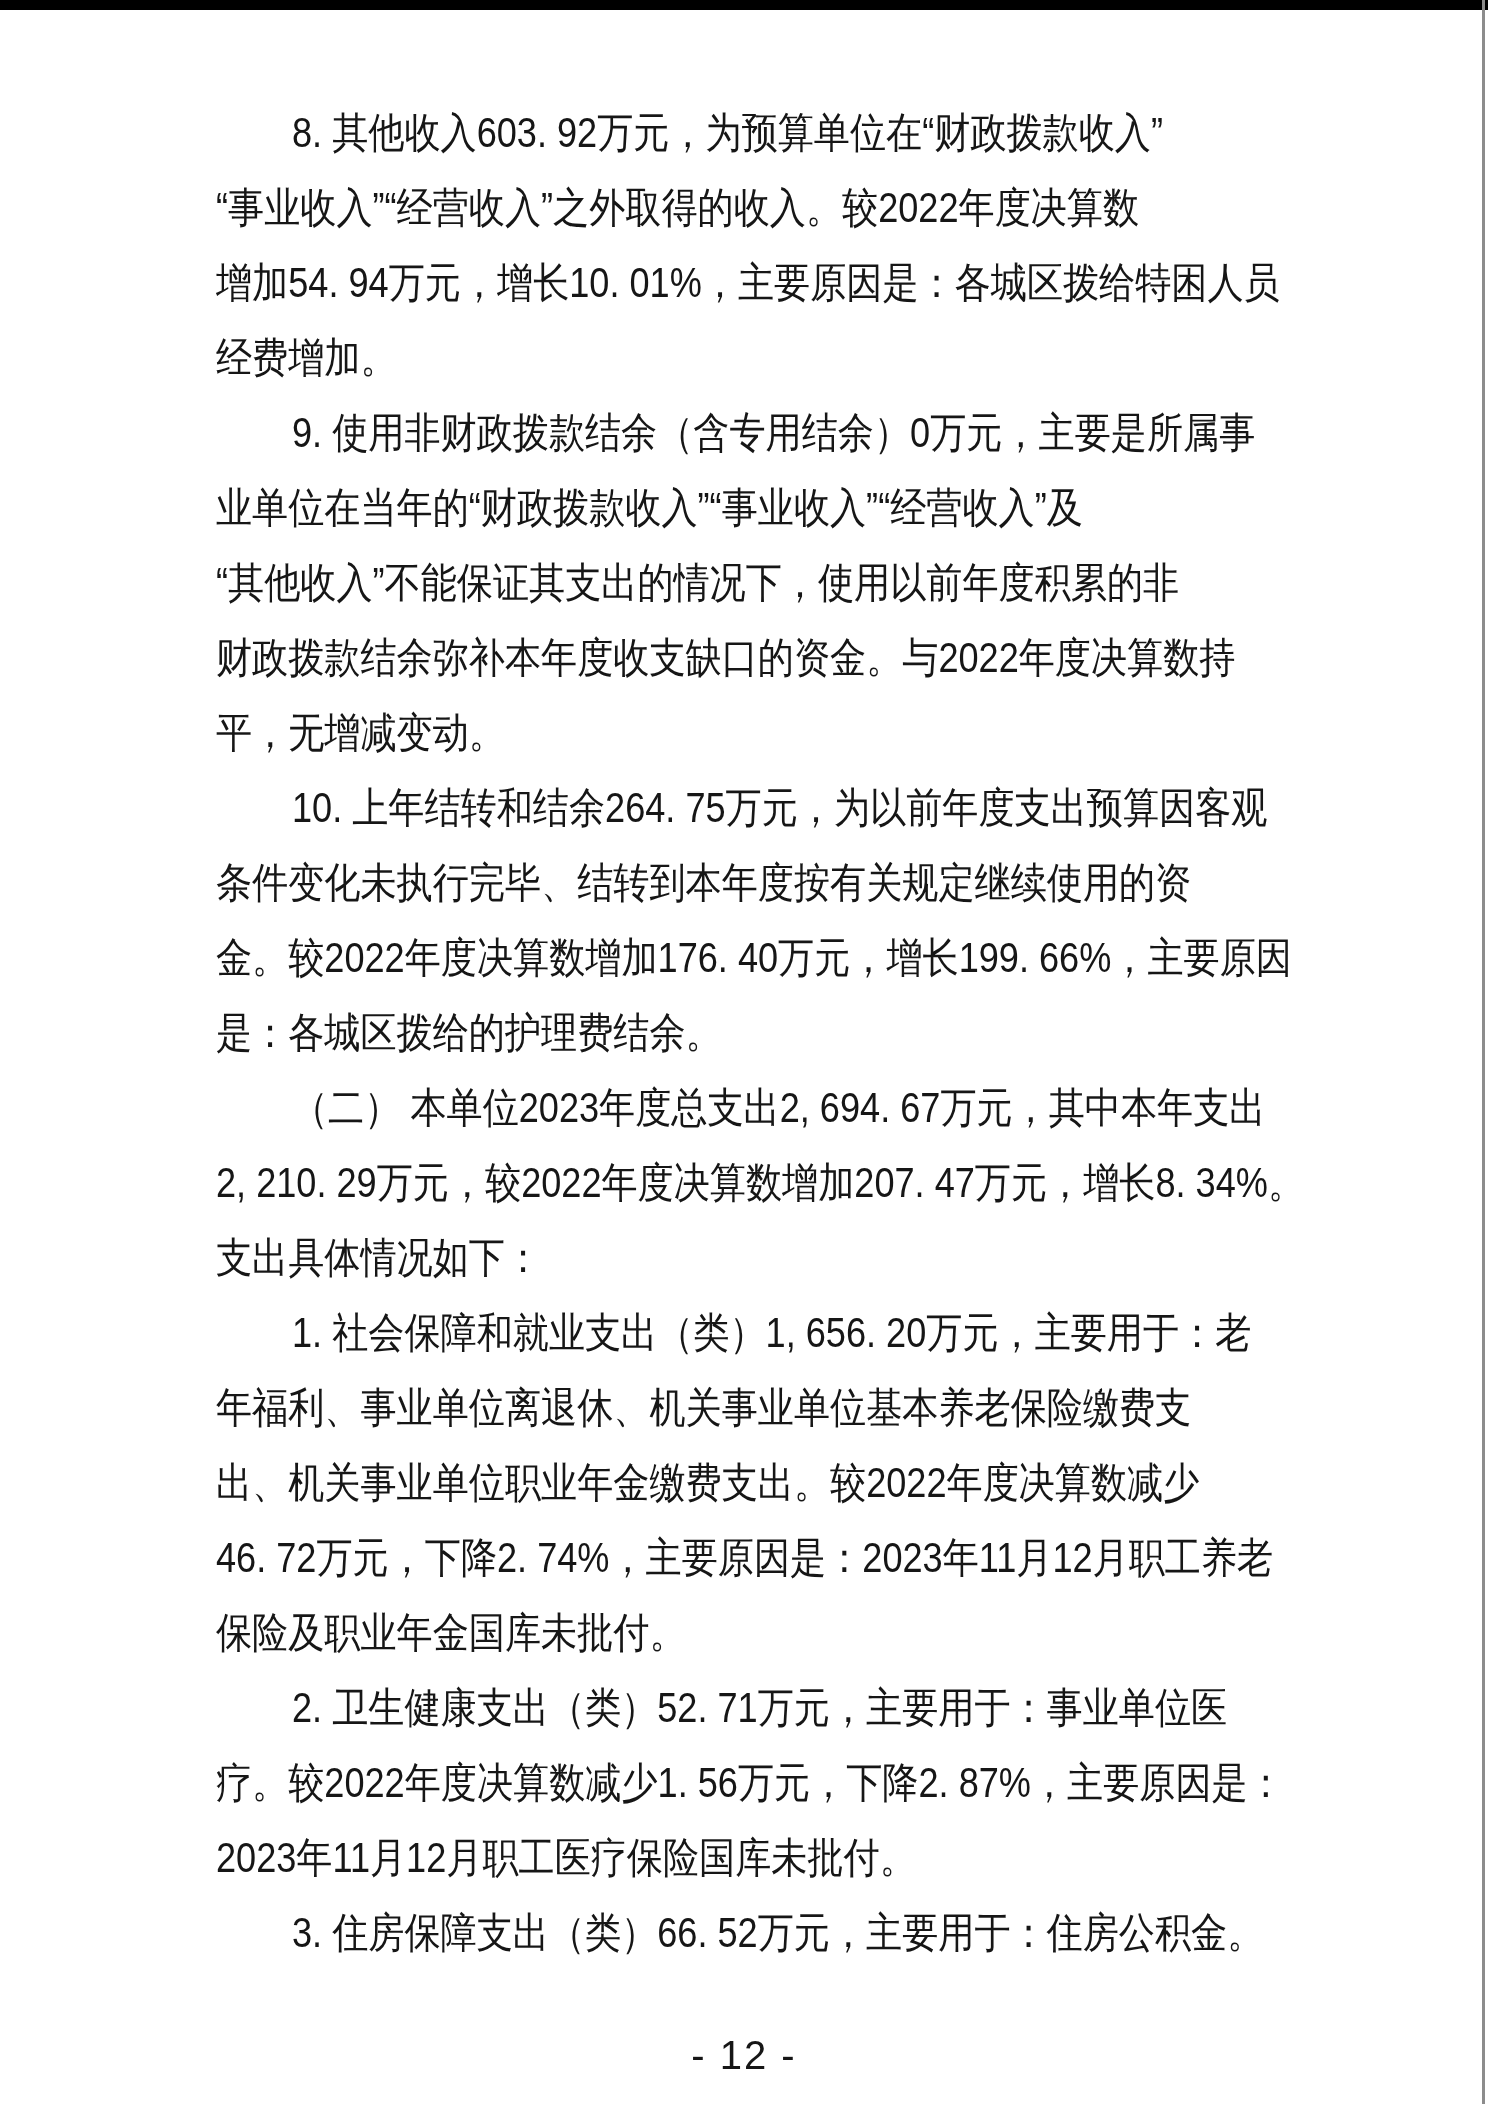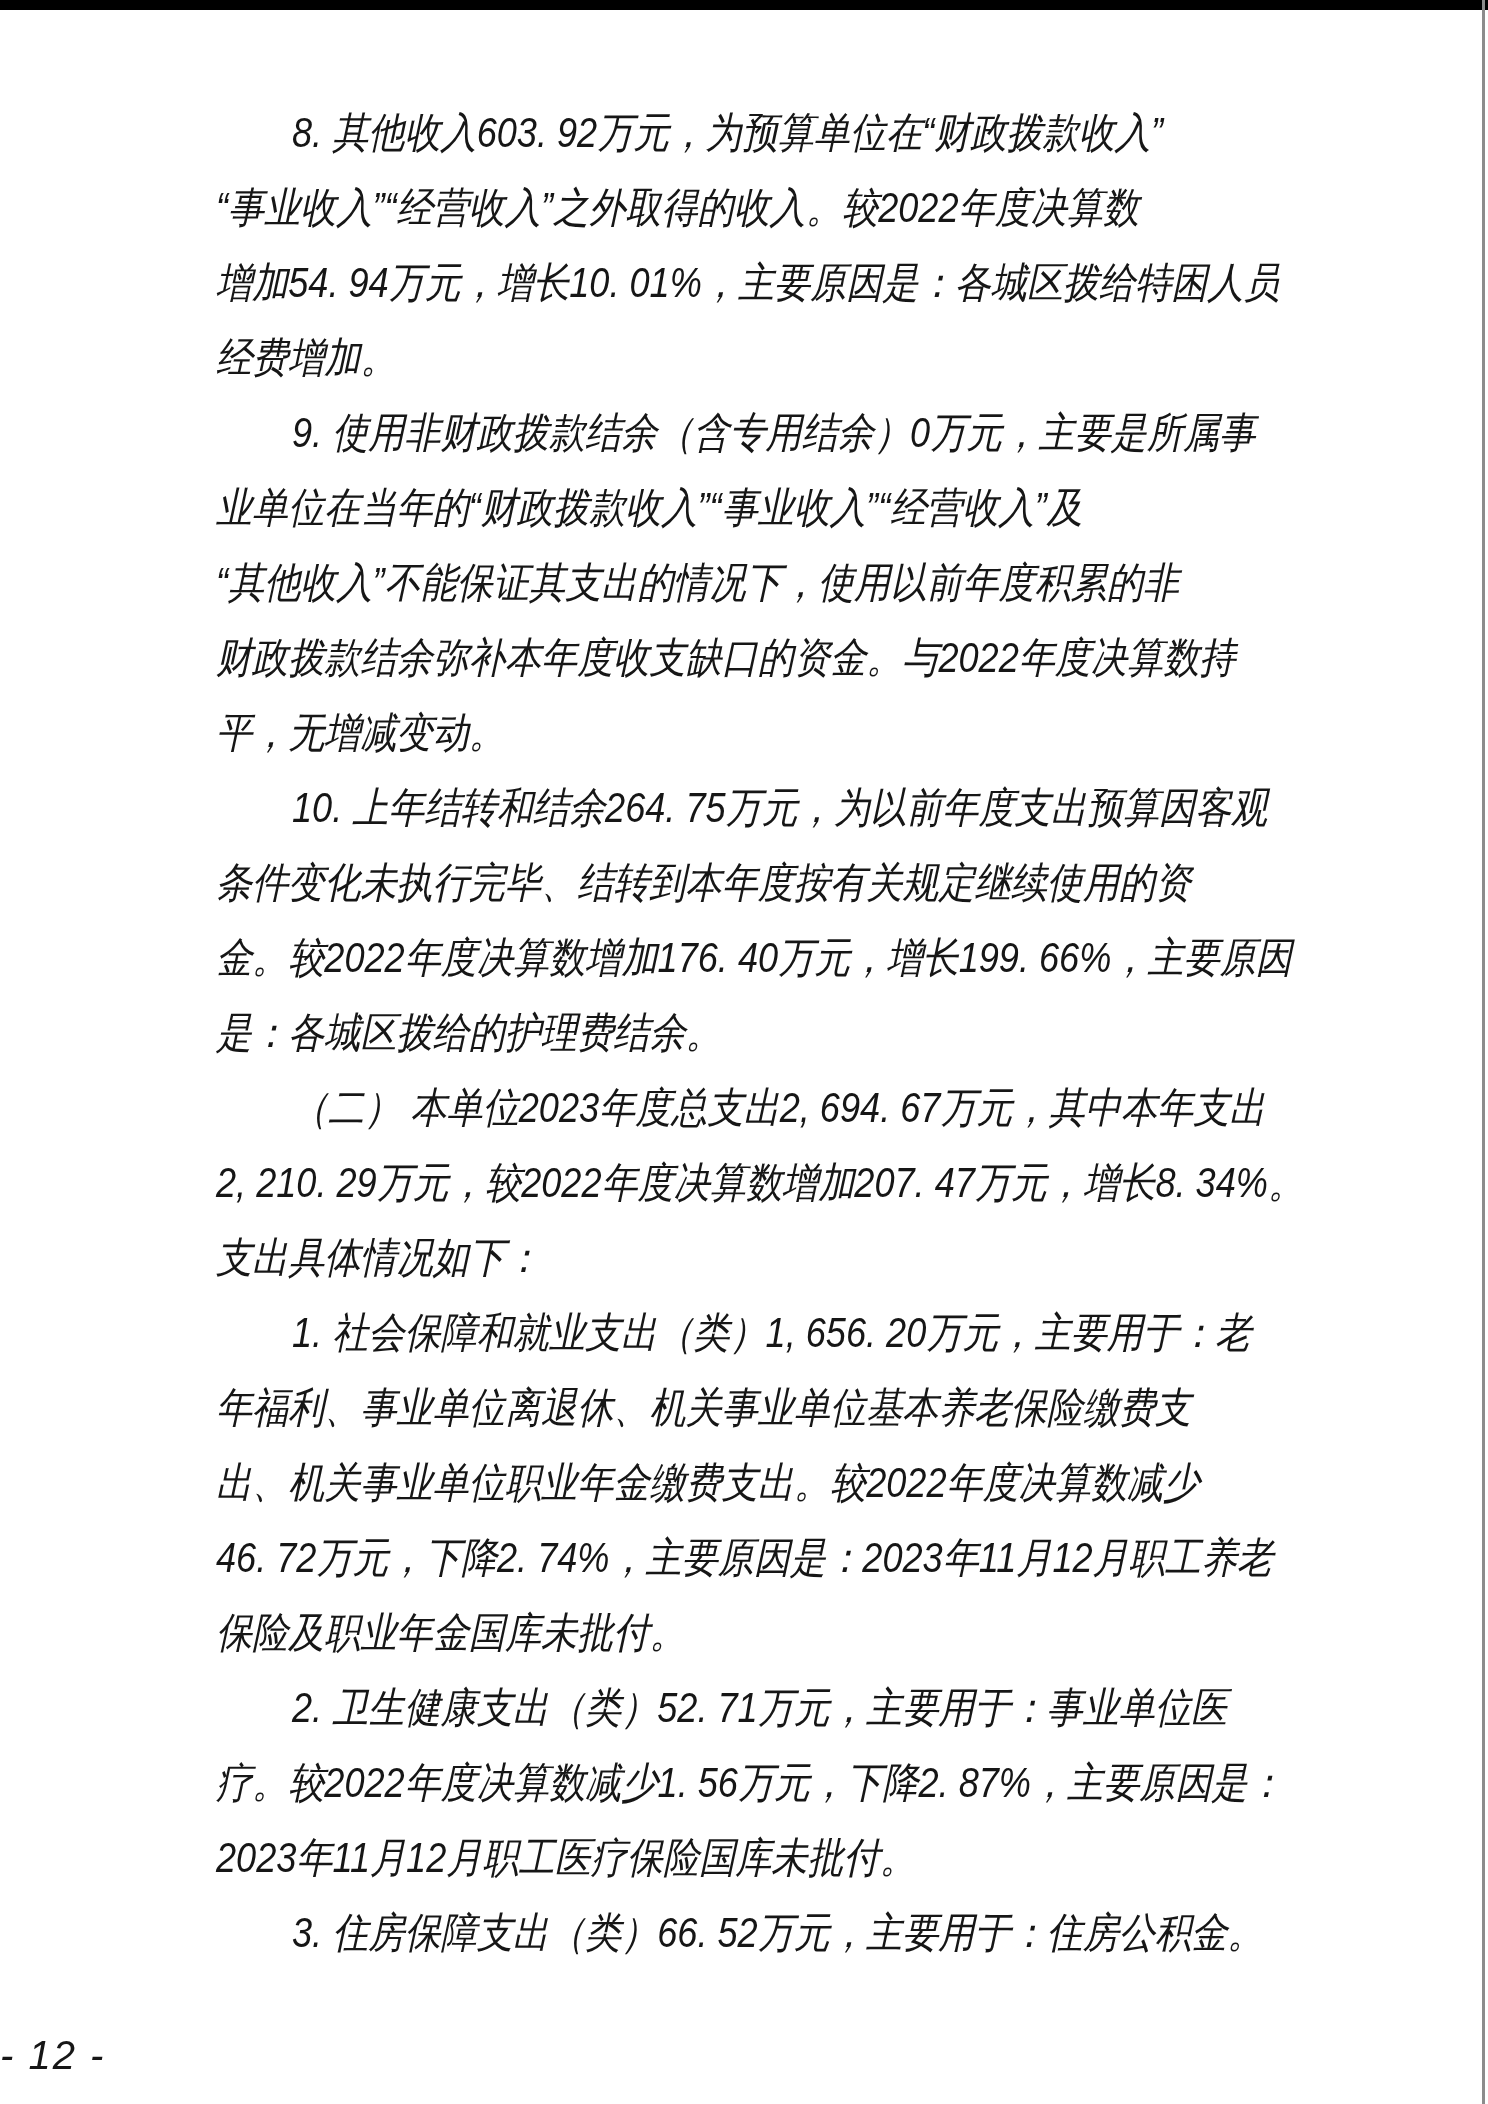--- a/index.html
+++ b/index.html
@@ -15,7 +15,6 @@
     overflow: hidden;
     font-family: "Liberation Sans", sans-serif;
     color: var(--text-color, #161616);
-    font-style: italic;
   }
   .scan-bar-top {
     position: absolute;

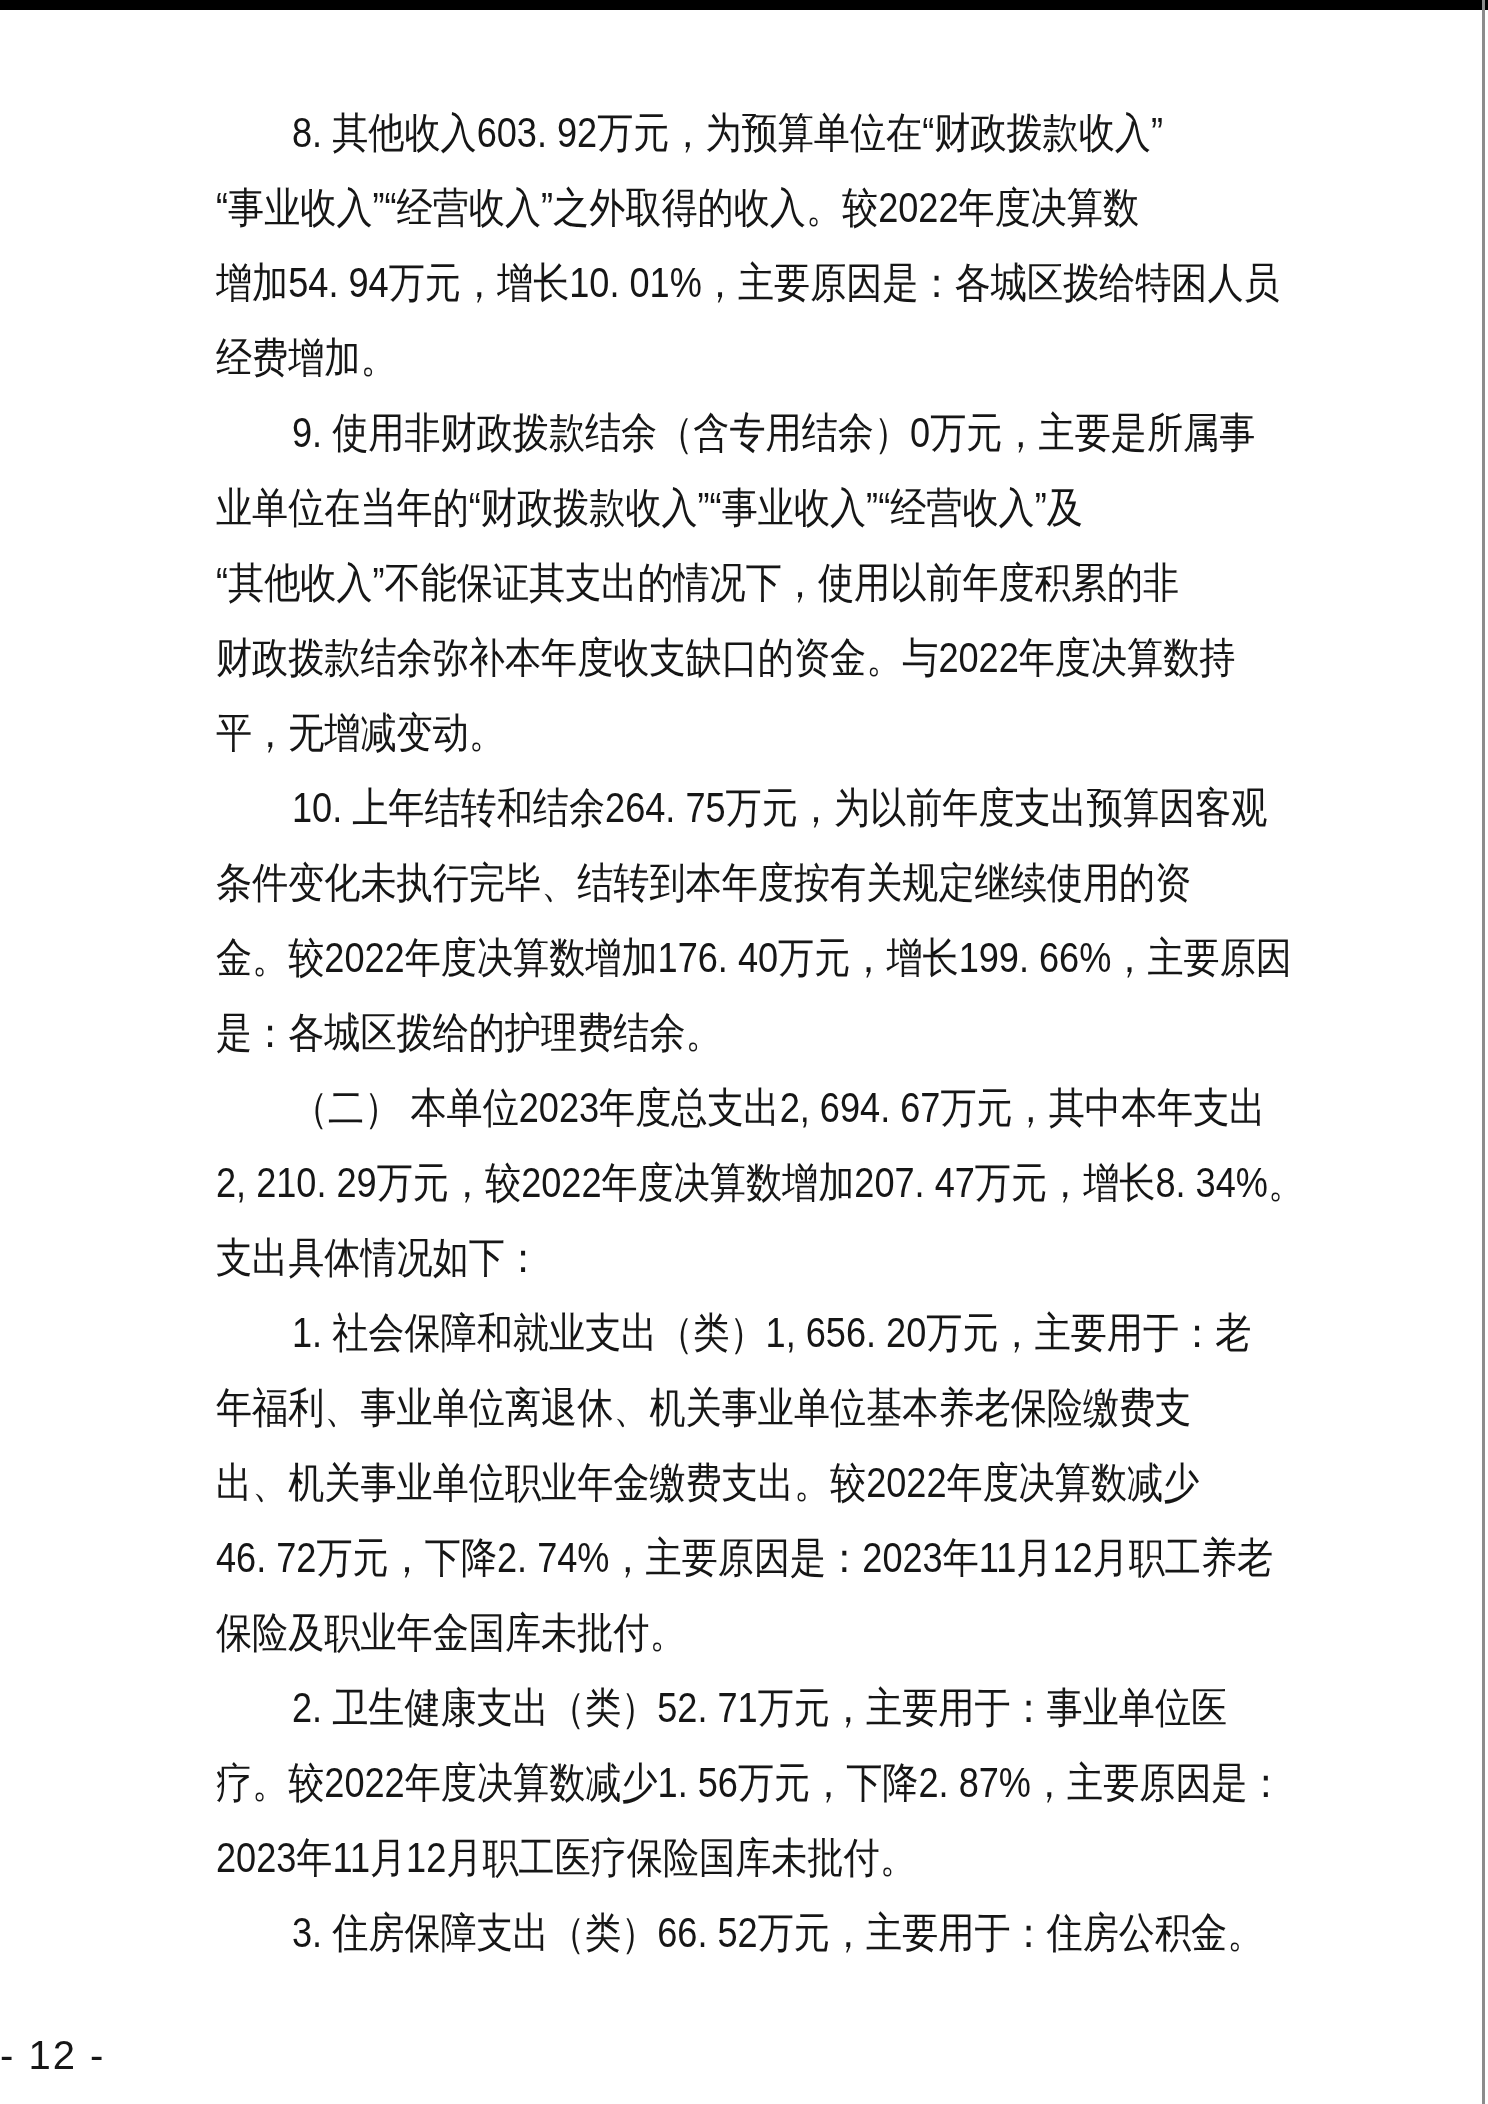--- a/index.html
+++ b/index.html
@@ -52,6 +52,7 @@
     width: 1488px;
     height: 50px;
     line-height: 50px;
+    text-align: center;
     font-size: 40px;
     letter-spacing: 2px;
   }

